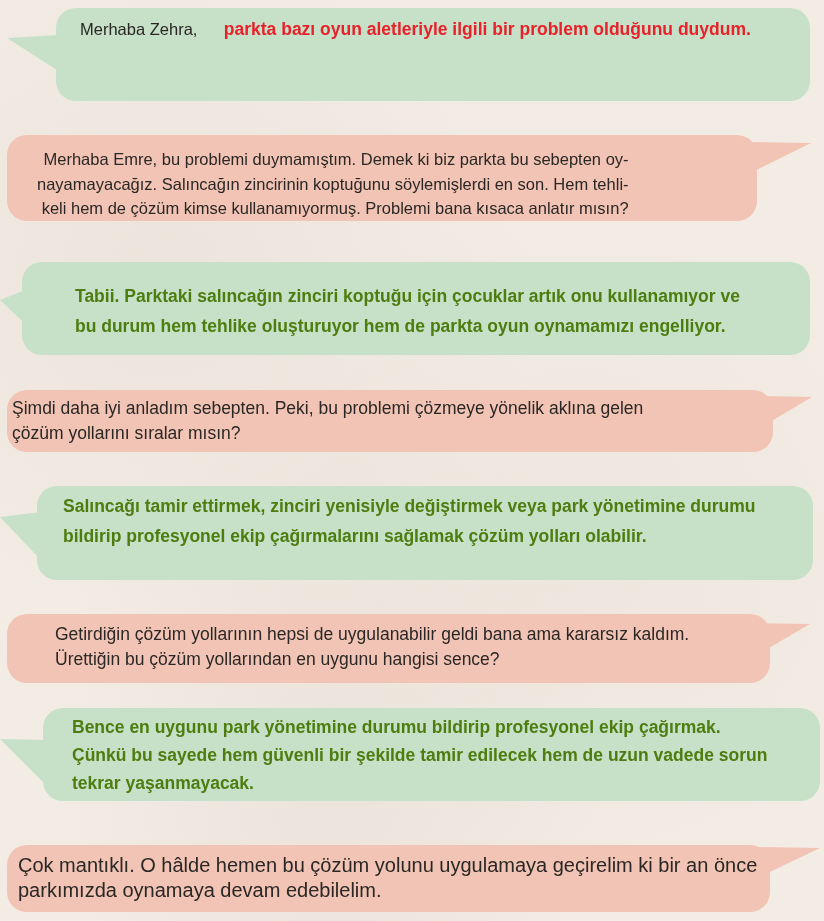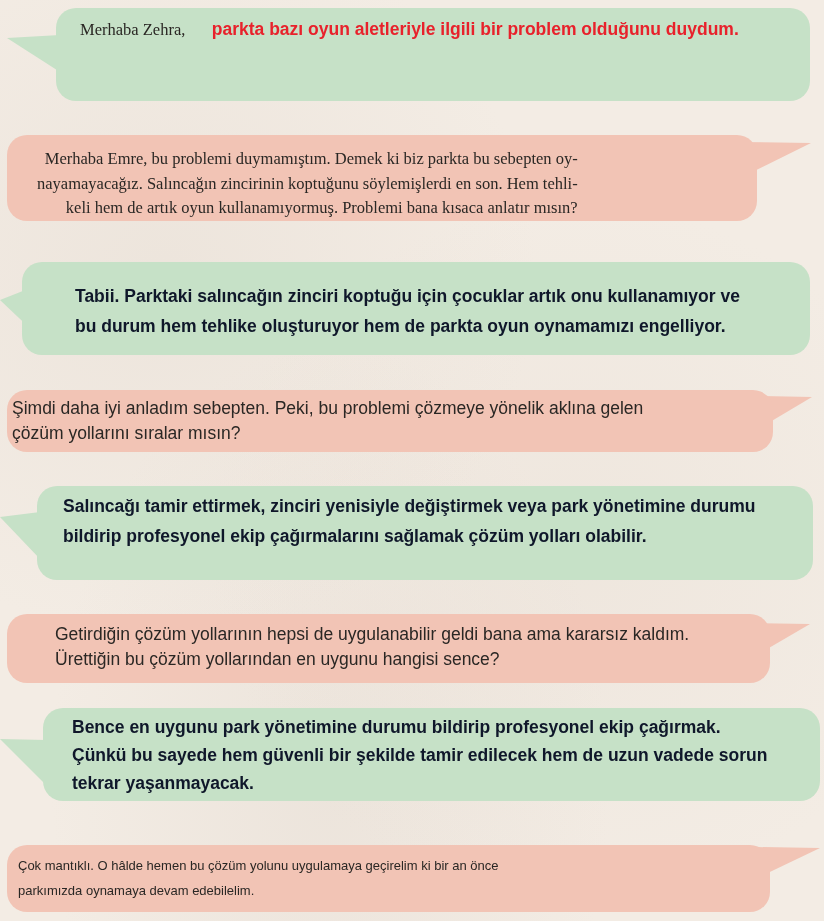--- a/index.html
+++ b/index.html
@@ -18,7 +18,7 @@
     .tail { position: absolute; }
     .txt { position: absolute; font-size: 17px; line-height: 27px; color: #2a2724; }
     .red { color: #e8212b; font-weight: bold; font-family: "Liberation Sans", sans-serif; }
-    .plain { font-family: Liberation Serif, serif; font-size: 16.5px; }
+    .plain { font-family: Liberation Sans, sans-serif; font-size: 16.5px; }
     .cond { font-family: "Liberation Sans", sans-serif; font-size: 18.5px; }
     .redbold { color: #0f172a; font-weight: bold; font-family: "Liberation Sans", sans-serif; font-size: 18px; line-height: 30px; }
   </style>

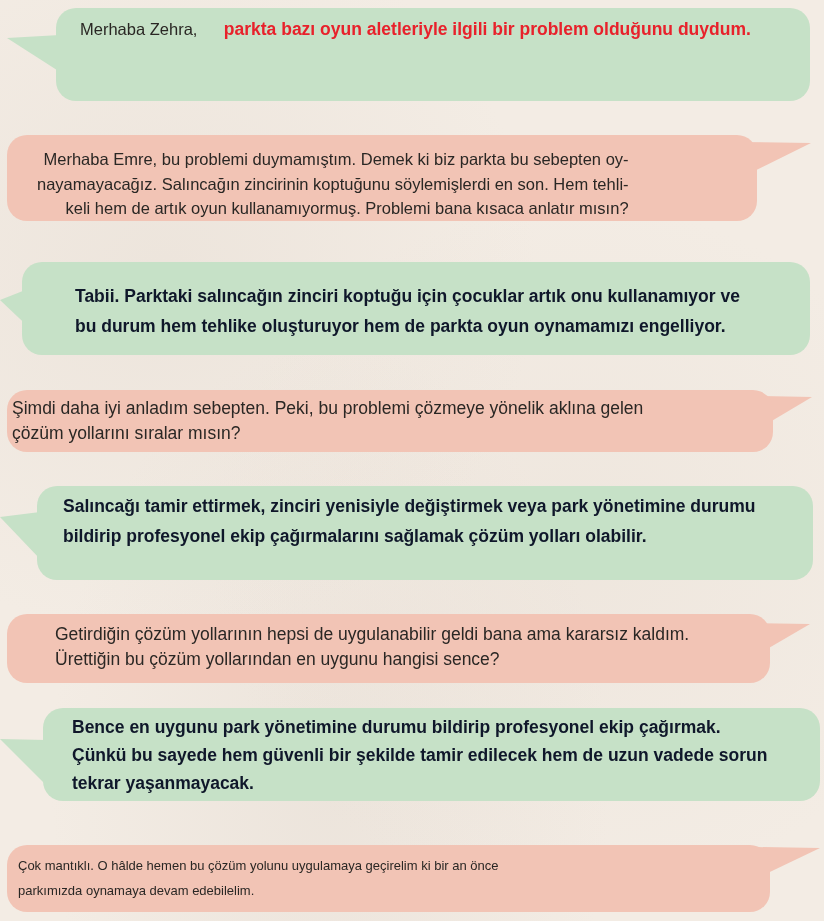--- a/index.html
+++ b/index.html
@@ -41,7 +41,7 @@
 <div class="txt plain" style="left:37px;top:147px;line-height:24.5px;white-space:nowrap;text-align:right;">
   <div>Merhaba Emre, bu problemi duymamıştım. Demek ki biz parkta bu sebepten oy-</div>
   <div>nayamayacağız. Salıncağın zincirinin koptuğunu söylemişlerdi en son. Hem tehli-</div>
-  <div>keli hem de artık oyun kullanamıyormuş. Problemi bana kısaca anlatır mısın?</div>
+  <div>keli hem de çözüm kimse kullanamıyormuş. Problemi bana kısaca anlatır mısın?</div>
 </div>
 
 <svg class="tail" style="left:0;top:280px" width="40" height="60">

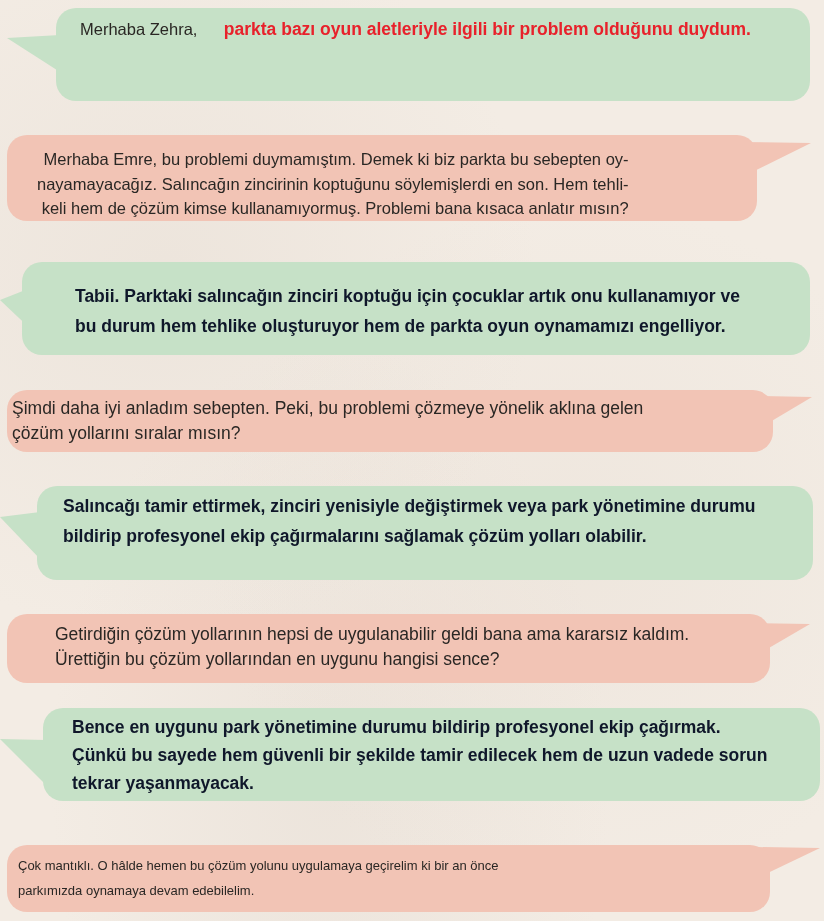--- a/index.html
+++ b/index.html
@@ -20,7 +20,7 @@
     .red { color: #e8212b; font-weight: bold; font-family: "Liberation Sans", sans-serif; }
     .plain { font-family: Liberation Sans, sans-serif; font-size: 16.5px; }
     .cond { font-family: "Liberation Sans", sans-serif; font-size: 18.5px; }
-    .redbold { color: #0f172a; font-weight: bold; font-family: "Liberation Sans", sans-serif; font-size: 18px; line-height: 30px; }
+    .redbold { color: #4d7c0f; font-weight: bold; font-family: "Liberation Sans", sans-serif; font-size: 18px; line-height: 30px; }
   </style>
 </head>
 <body>

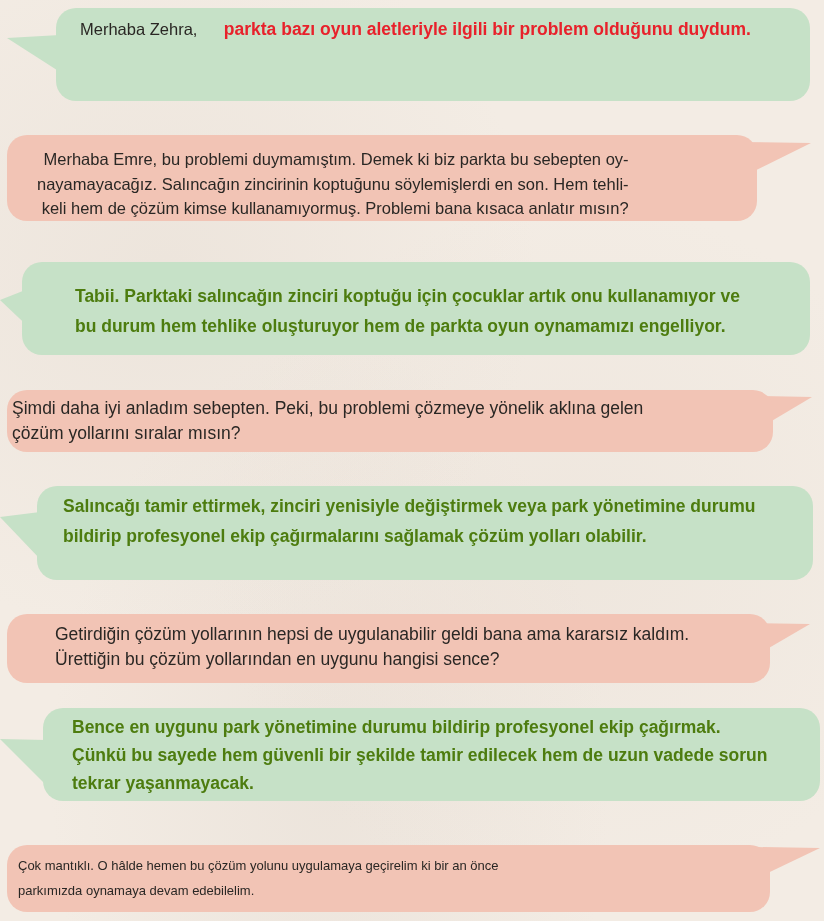--- a/index.html
+++ b/index.html
@@ -94,7 +94,7 @@
     <polygon points="0,2 65,3 0,34" fill="#f2c4b5"></polygon>
   </svg>
 <div class="bubble pink" style="left:7px;top:845px;width:763px;height:67px;"></div>
-<div class="txt cond" style="left:18px;top:853px;line-height:25px;white-space:nowrap;font-size:13px;">
+<div class="txt cond" style="left:18px;top:853px;line-height:25px;white-space:nowrap;font-size:20px;">
   <div>Çok mantıklı. O hâlde hemen bu çözüm yolunu uygulamaya geçirelim ki bir an önce</div>
   <div>parkımızda oynamaya devam edebilelim.</div>
 </div>

